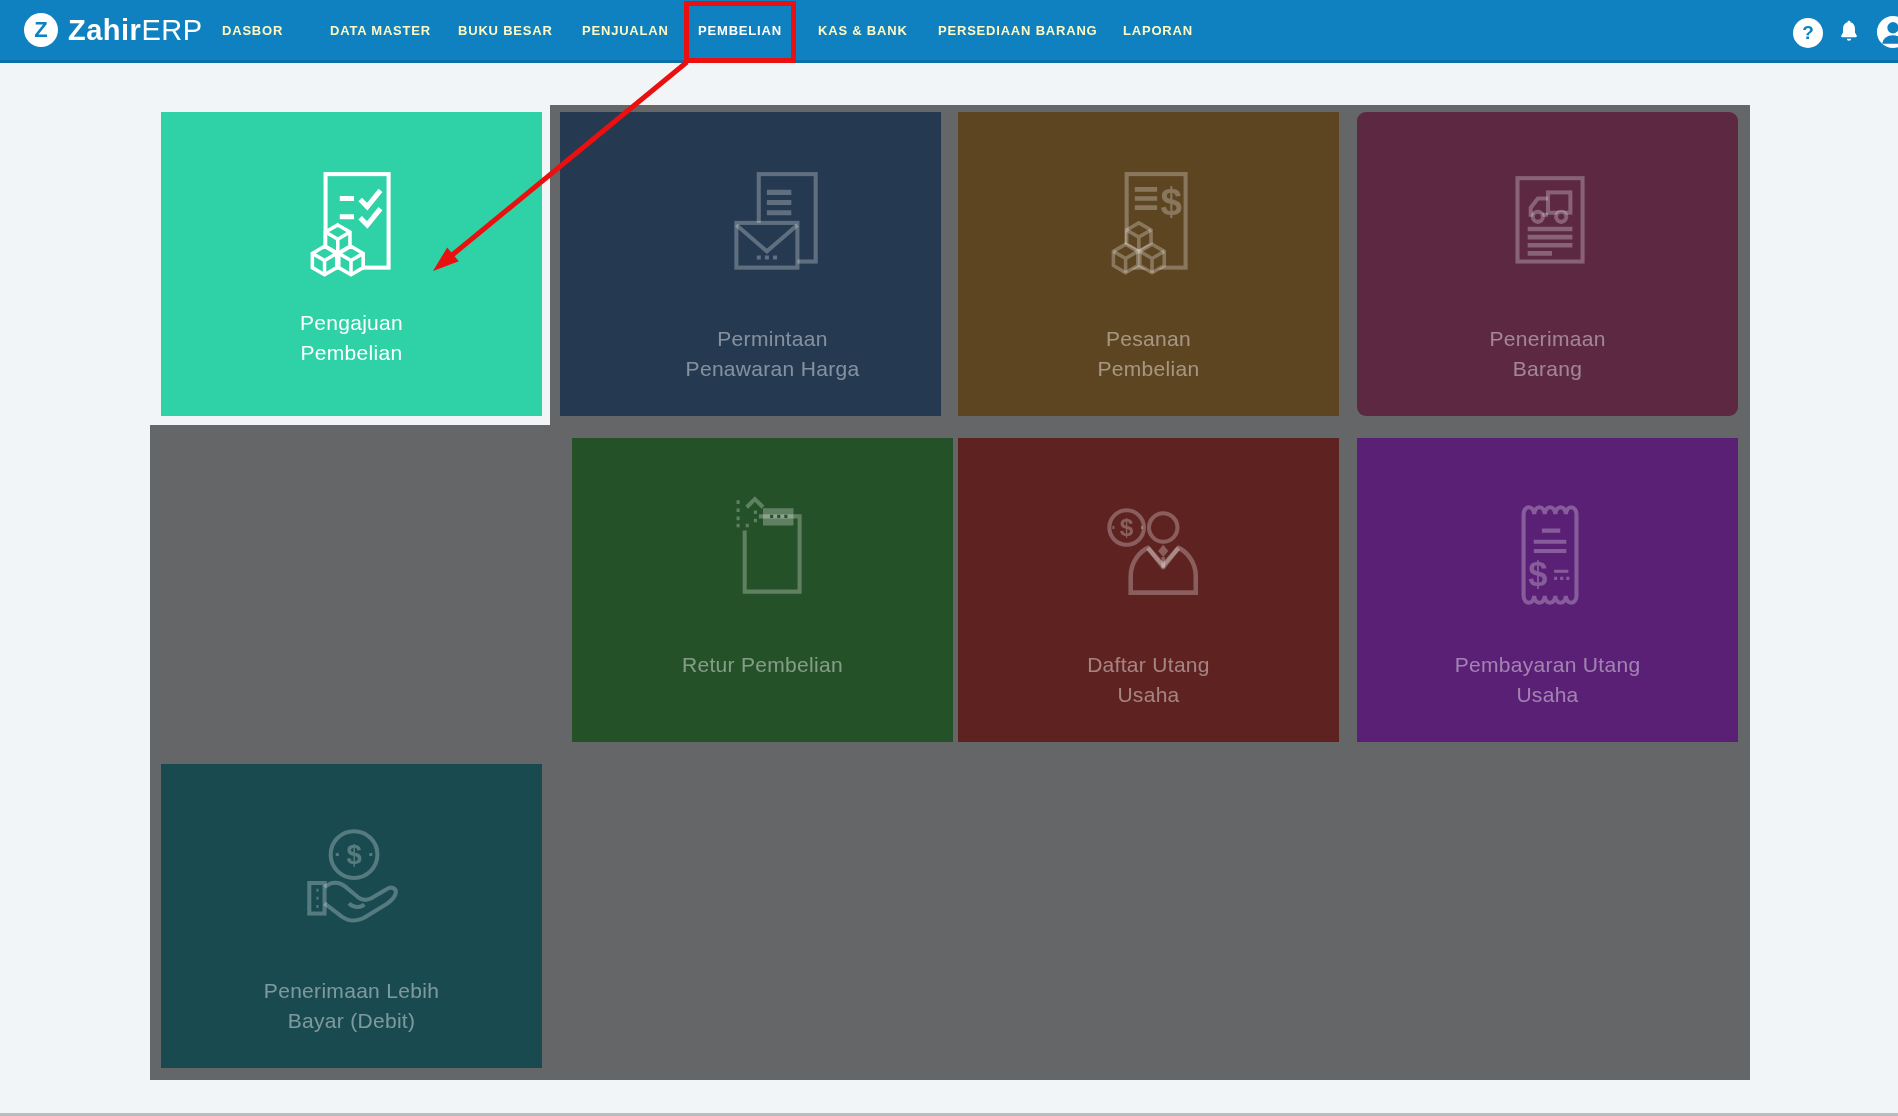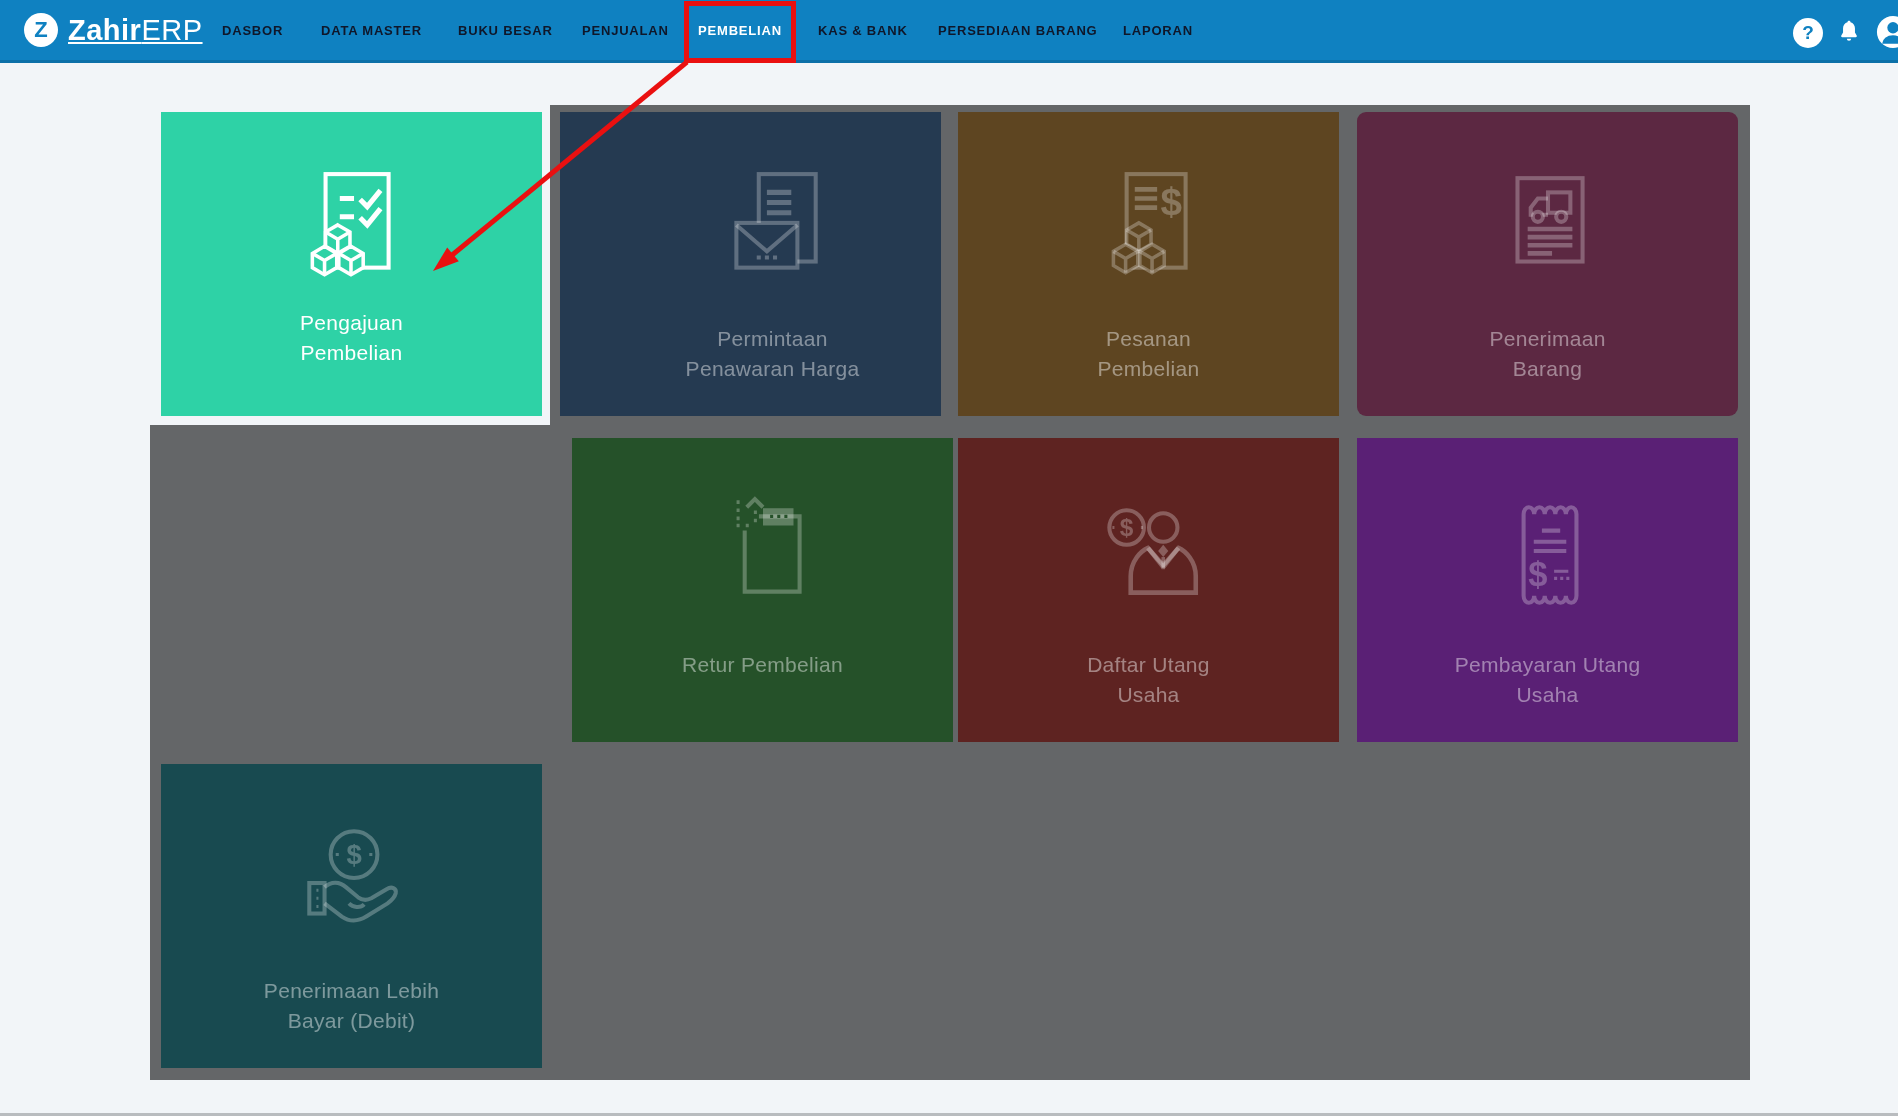--- a/index.html
+++ b/index.html
@@ -27,7 +27,7 @@
     display:flex; align-items:center; justify-content:center;
     color:#0f81c1; font-size:22px; font-weight:800;
   }
-  .brand-text { color:#ffffff; font-size:29px; letter-spacing:0.5px;text-decoration:underline; }
+  .brand-text { color:#ffffff; font-size:29px; letter-spacing:0.5px; }
   .brand-bold { font-weight:700; }
   .brand-light { font-weight:300; }
 

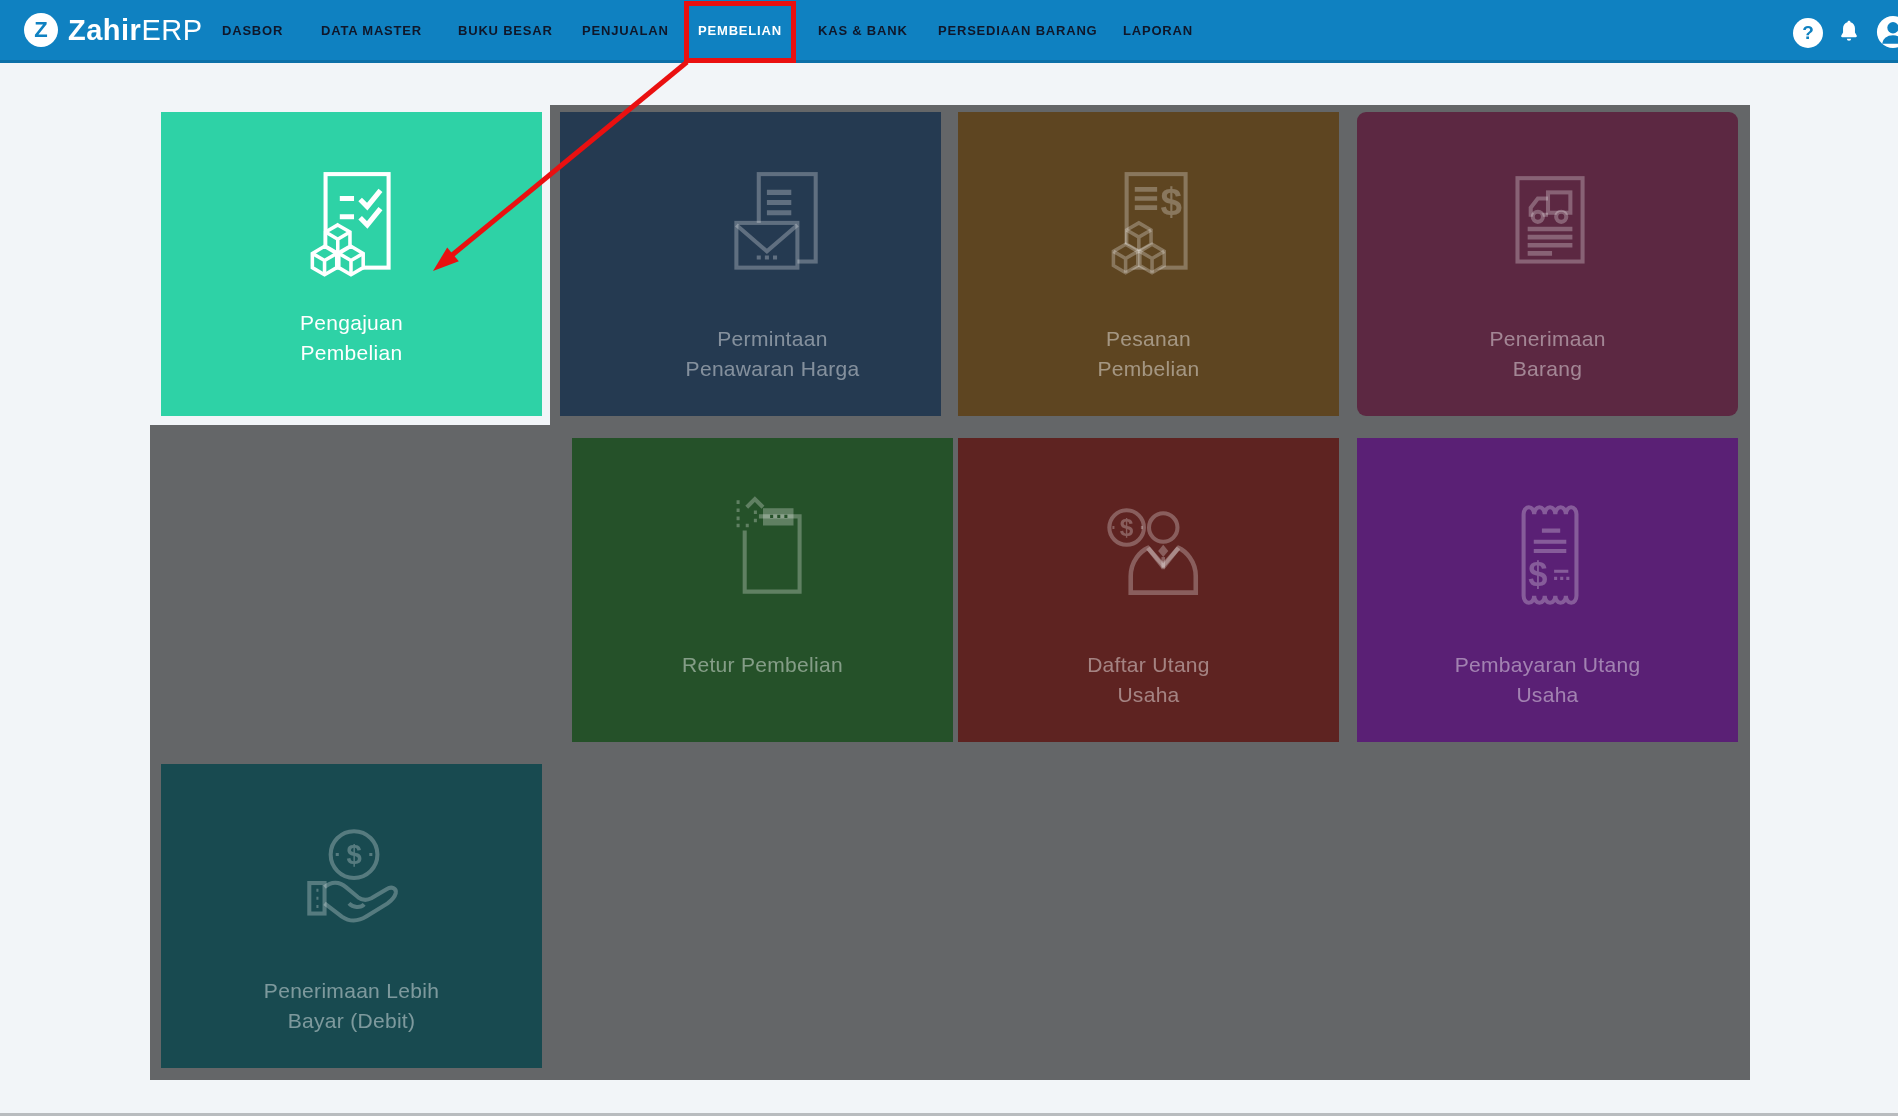--- a/index.html
+++ b/index.html
@@ -33,7 +33,7 @@
 
   .nav-item {
     position:absolute; top:50%; transform:translateY(-50%);
-    color:#0f172a; font-size:13px; font-weight:700; letter-spacing:0.8px;
+    color:#fef9c3; font-size:13px; font-weight:700; letter-spacing:0.8px;
     white-space:nowrap; cursor:pointer;
   }
   .nav-item.active { color:#ffffff; }

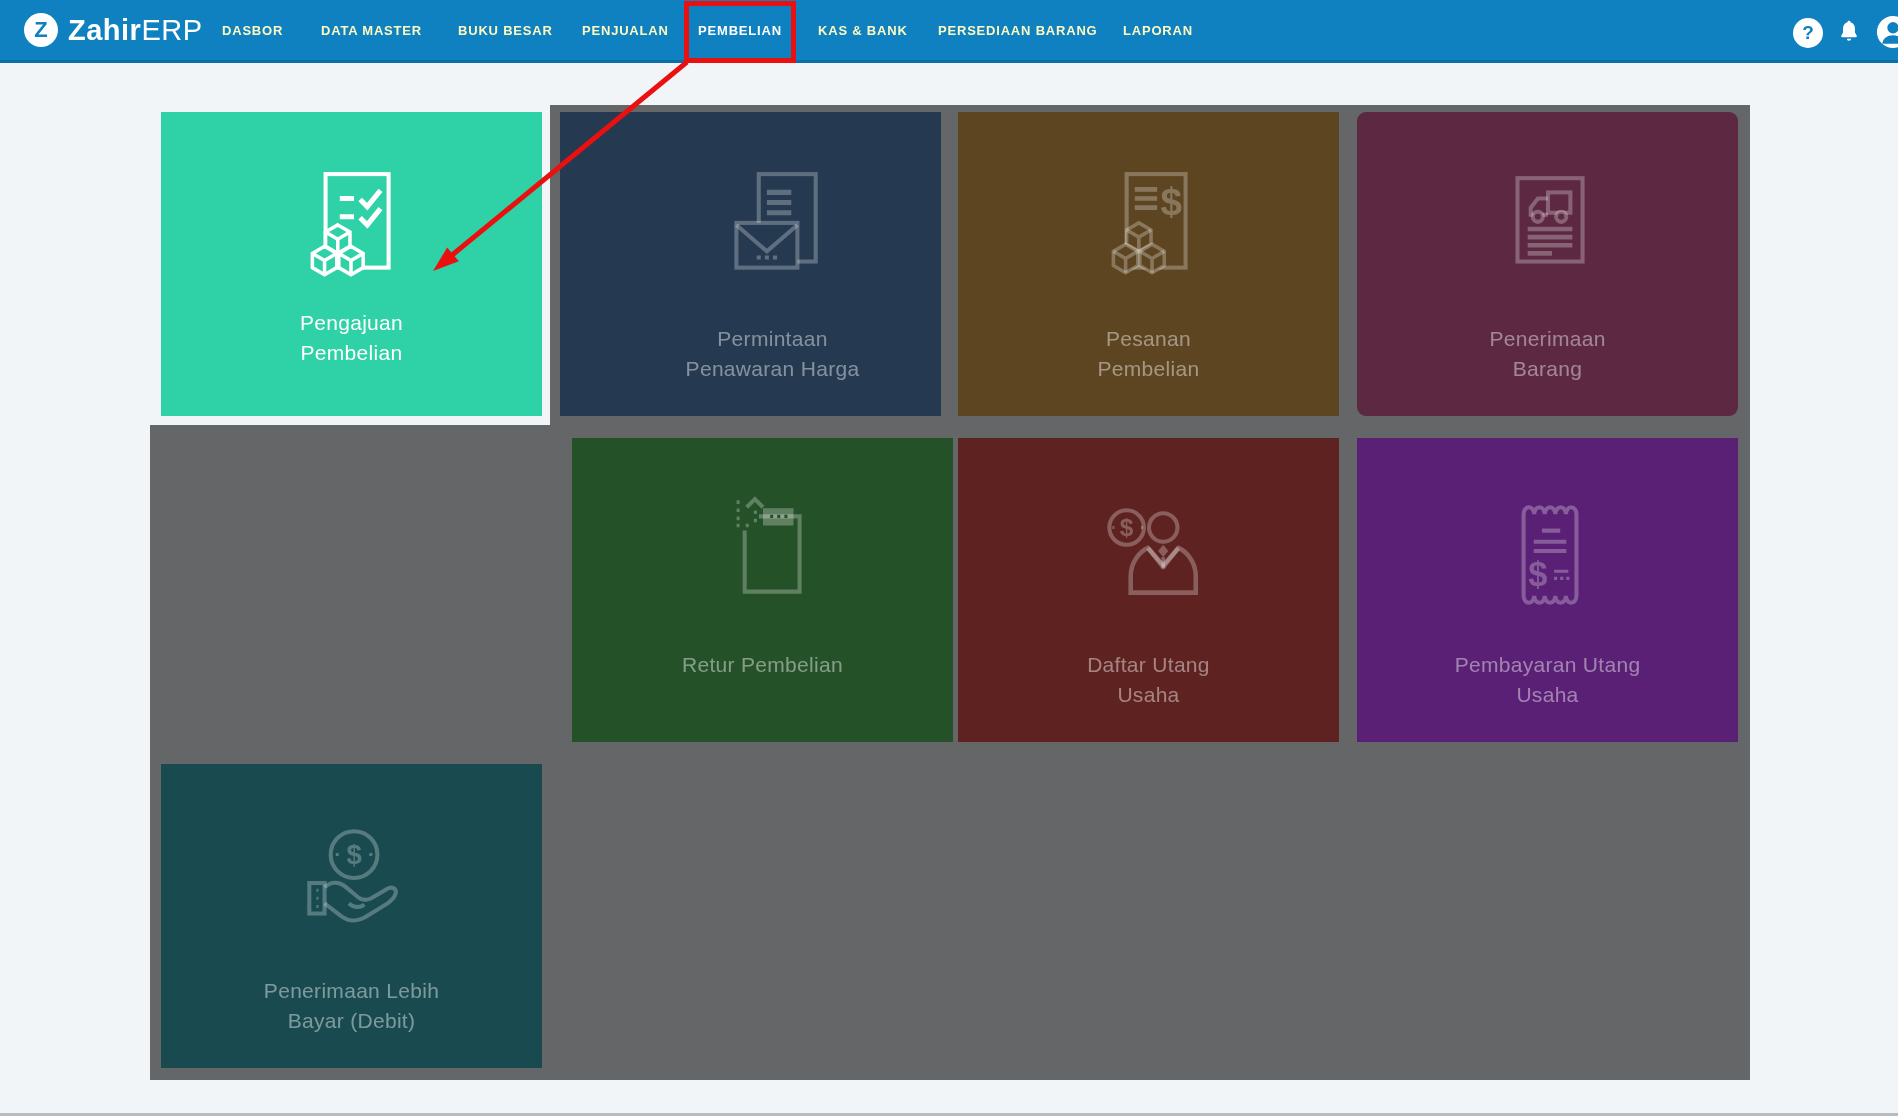--- a/index.html
+++ b/index.html
@@ -93,7 +93,7 @@
   </div>
   <nav id="nav-menu">
       <span class="nav-item" style="left: 222px;">DASBOR</span>
-      <span class="nav-item" style="left: 321px;">DATA MASTER</span>
+      <span class="nav-item" style="left: 330px;">DATA MASTER</span>
       <span class="nav-item" style="left: 458px;">BUKU BESAR</span>
       <span class="nav-item" style="left: 582px;">PENJUALAN</span>
       <span class="nav-item active" style="left: 684px; width: 112px; text-align: center;">PEMBELIAN</span>

